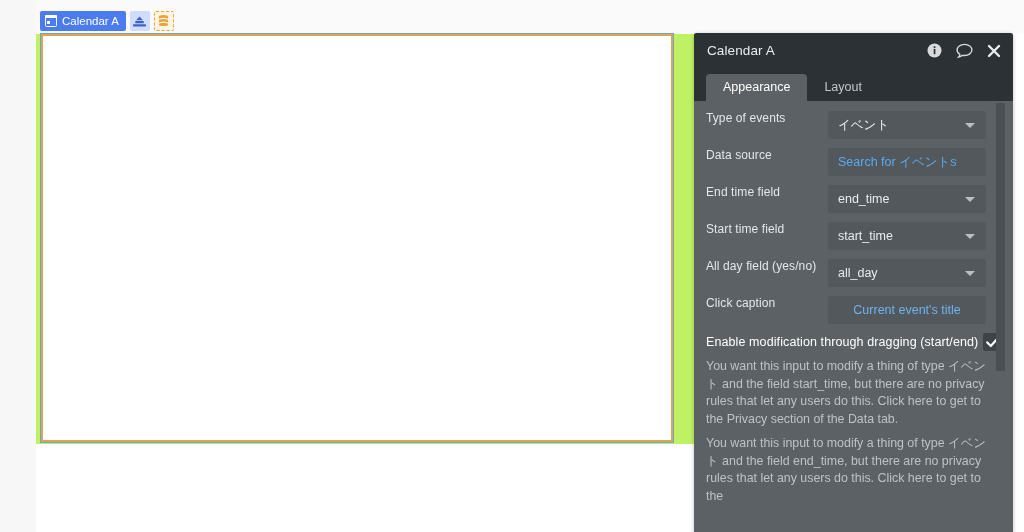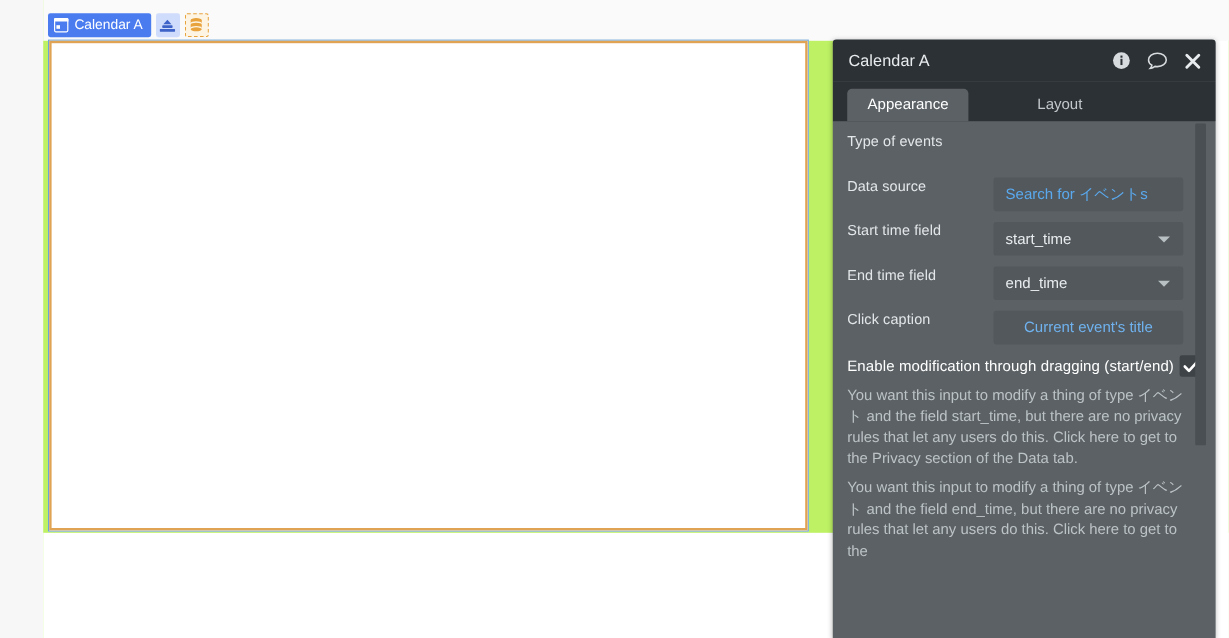--- a/index.html
+++ b/index.html
@@ -83,7 +83,6 @@
   .tabs{
     height:33px;background:#2c3135;display:flex;align-items:flex-end;
     padding-left:12px;
-    gap:40px;
   }
   .tab{
     height:27px;line-height:27px;color:#c2c8cb;font-size:12.5px;

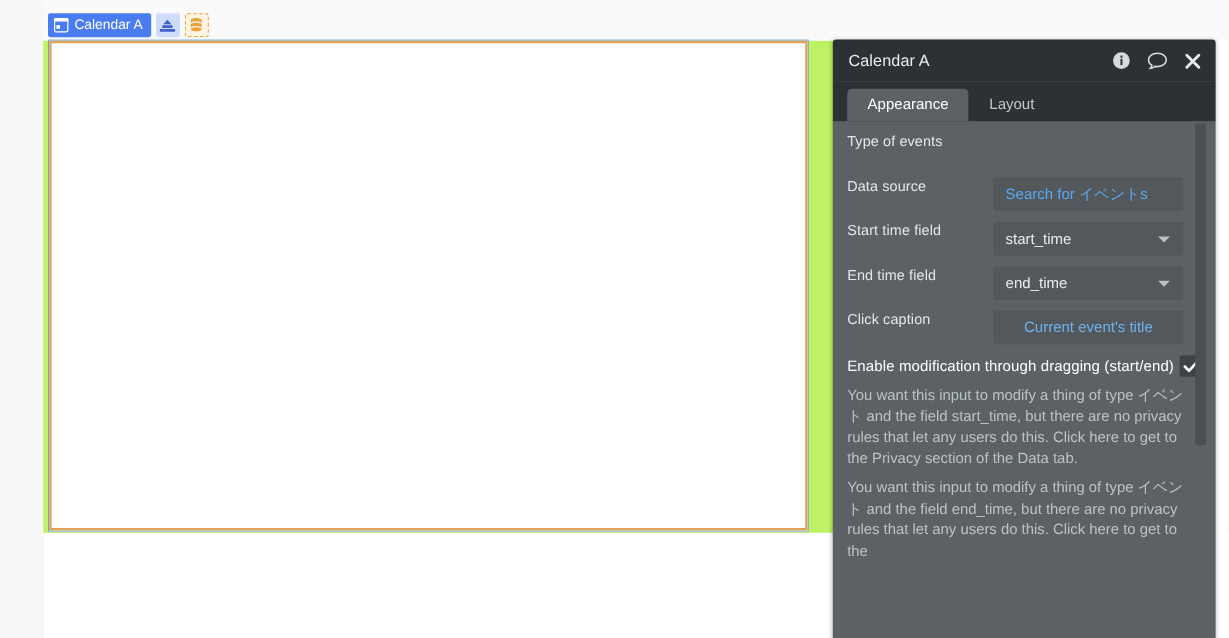--- a/index.html
+++ b/index.html
@@ -220,6 +220,10 @@
 
         <div class="row">
           <div class="row-label">Type of events</div>
+          <div class="field">
+            <span class="val">イベント</span>
+            <span class="caret"></span>
+          </div>
         </div>
 
         <div class="row">

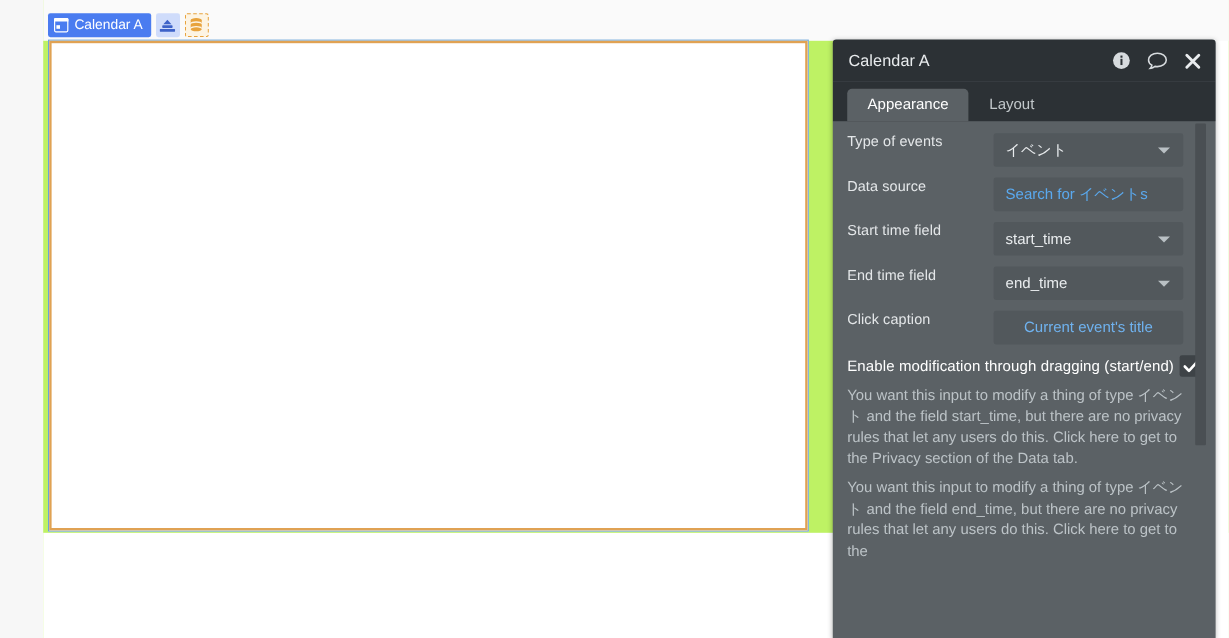--- a/index.html
+++ b/index.html
@@ -234,17 +234,17 @@
         </div>
 
         <div class="row">
+          <div class="row-label">End time field</div>
+          <div class="field">
+            <span class="val">end_time</span>
+            <span class="caret"></span>
+          </div>
+        </div>
+
+        <div class="row">
           <div class="row-label">Start time field</div>
           <div class="field">
             <span class="val">start_time</span>
-            <span class="caret"></span>
-          </div>
-        </div>
-
-        <div class="row">
-          <div class="row-label">End time field</div>
-          <div class="field">
-            <span class="val">end_time</span>
             <span class="caret"></span>
           </div>
         </div>

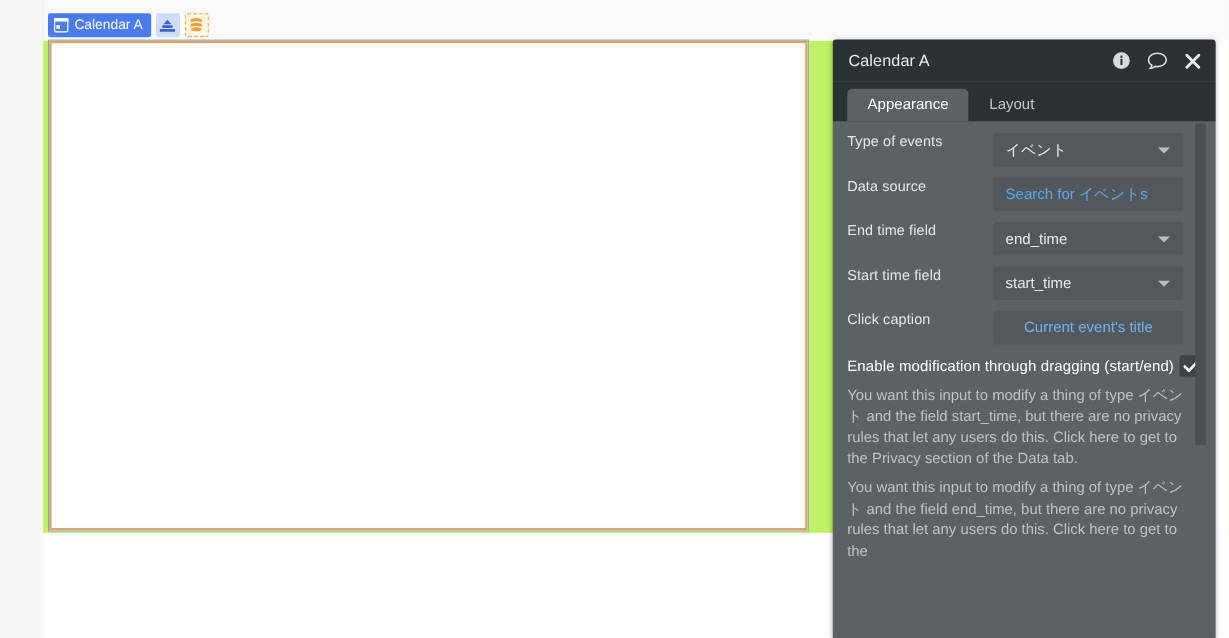--- a/index.html
+++ b/index.html
@@ -249,6 +249,13 @@
           </div>
         </div>
 
+        <div class="row">
+          <div class="row-label">All day field (yes/no)</div>
+          <div class="field">
+            <span class="val">all_day</span>
+            <span class="caret"></span>
+          </div>
+        </div>
 
         <div class="row">
           <div class="row-label">Click caption</div>

